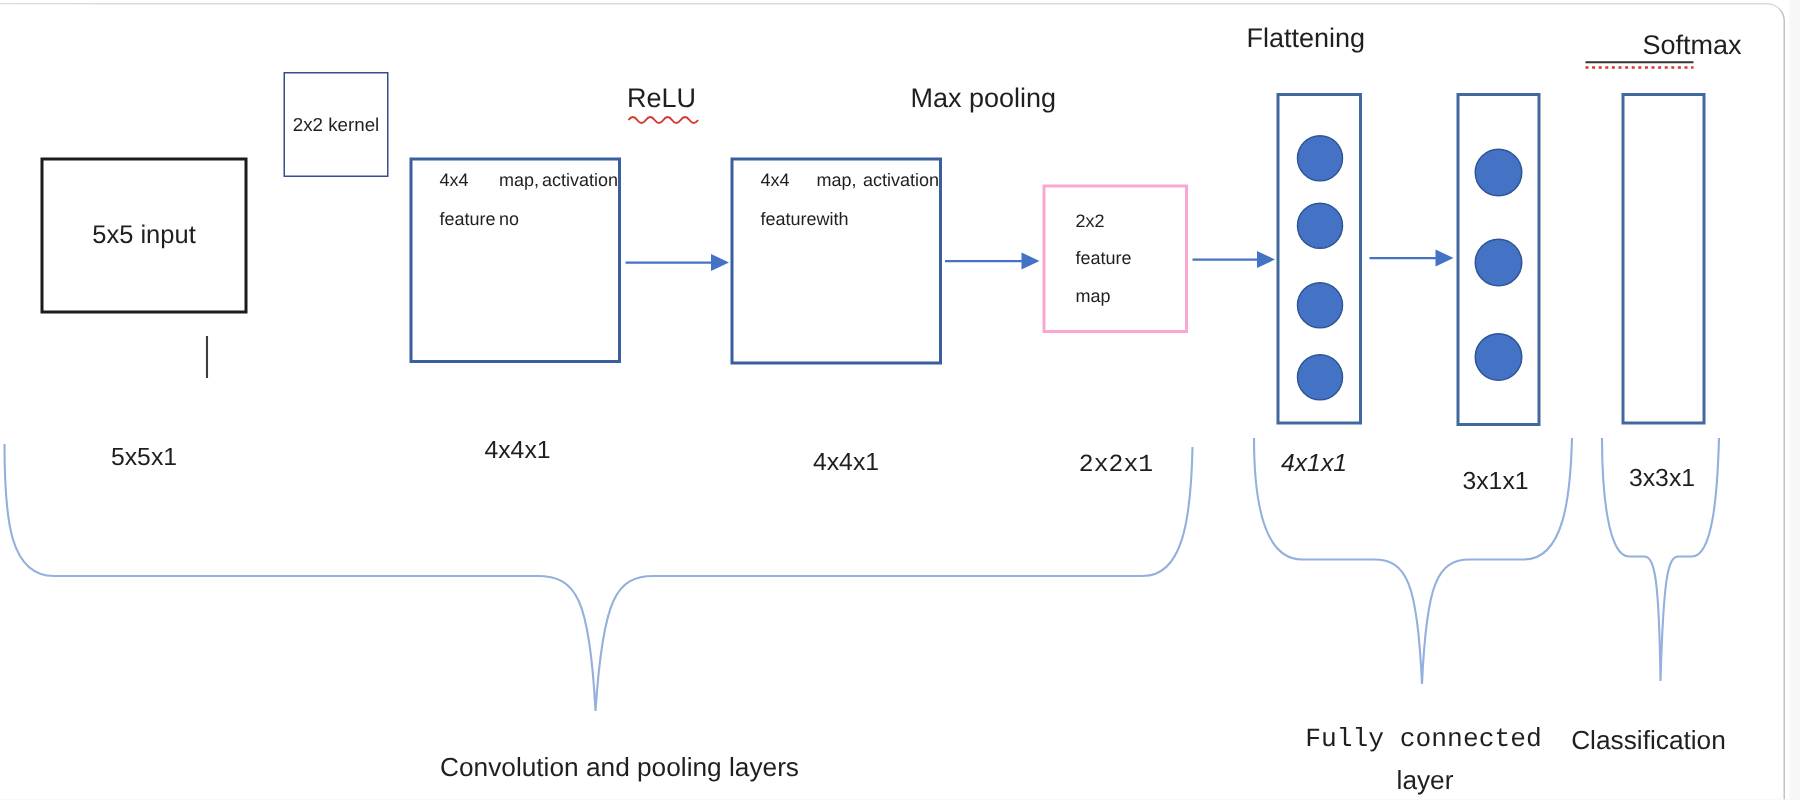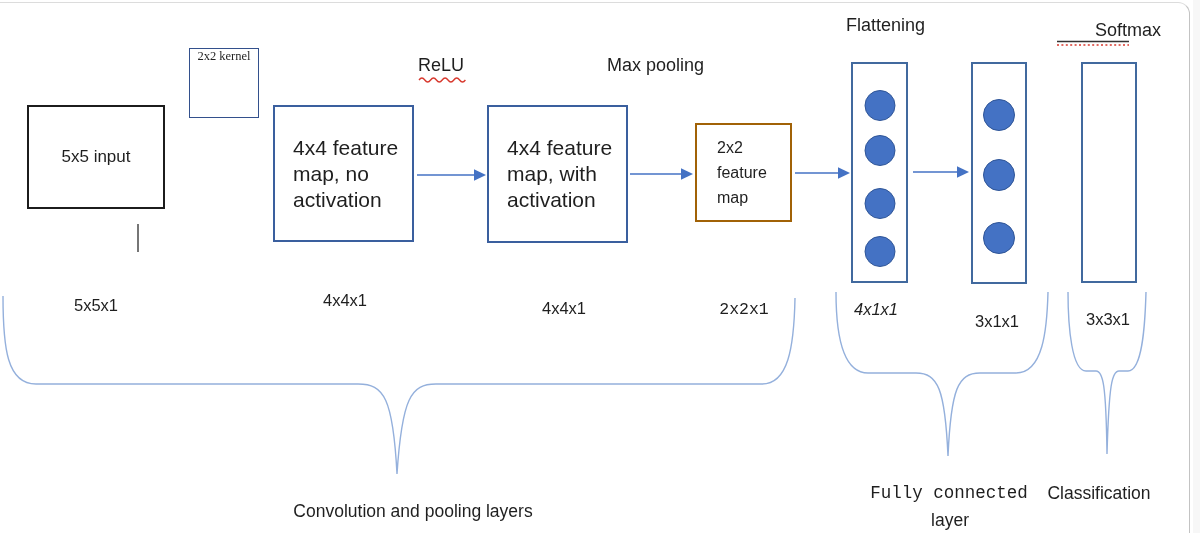--- a/index.html
+++ b/index.html
@@ -79,7 +79,7 @@
 
   <div class="stage" style="left:418px;top:55px;">ReLU</div>
   <div class="stage" style="left:607px;top:55px;">Max pooling</div>
-  <div class="stage" style="left:831px;top:15px;margin-left:15px;">Flattening</div>
+  <div class="stage" style="left:831px;top:15px;">Flattening</div>
   <div class="stage" style="left:1057px;top:20px;margin-left:38px;">Softmax</div>
 
   <div class="box input-box">

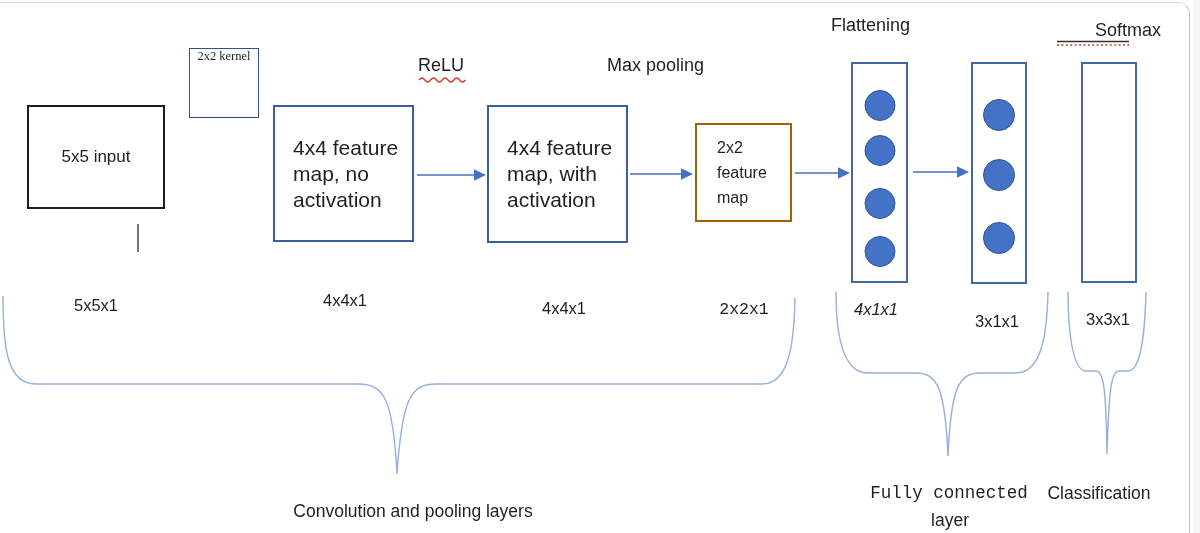--- a/index.html
+++ b/index.html
@@ -19,7 +19,7 @@
   .input-box{left:27px;top:105px;width:138px;height:104px;border:2px solid #1c1c1c;
     display:flex;align-items:center;justify-content:center;font-size:17px;}
   .kernel-box{left:189px;top:48px;width:70px;height:70px;border:1.5px solid #33508c;
-    display:flex;align-items:flex-start;justify-content:center;font-size:12.5px;white-space:nowrap;font-family:Liberation Serif, serif;}
+    display:flex;align-items:center;justify-content:center;font-size:12.5px;white-space:nowrap;}
   .fm-box{width:141px;border:2px solid #3a5f9e;display:flex;flex-direction:column;
     justify-content:center;font-size:21px;line-height:26px;padding-left:18px;}
   .fm1{left:273px;top:105px;height:137px;}

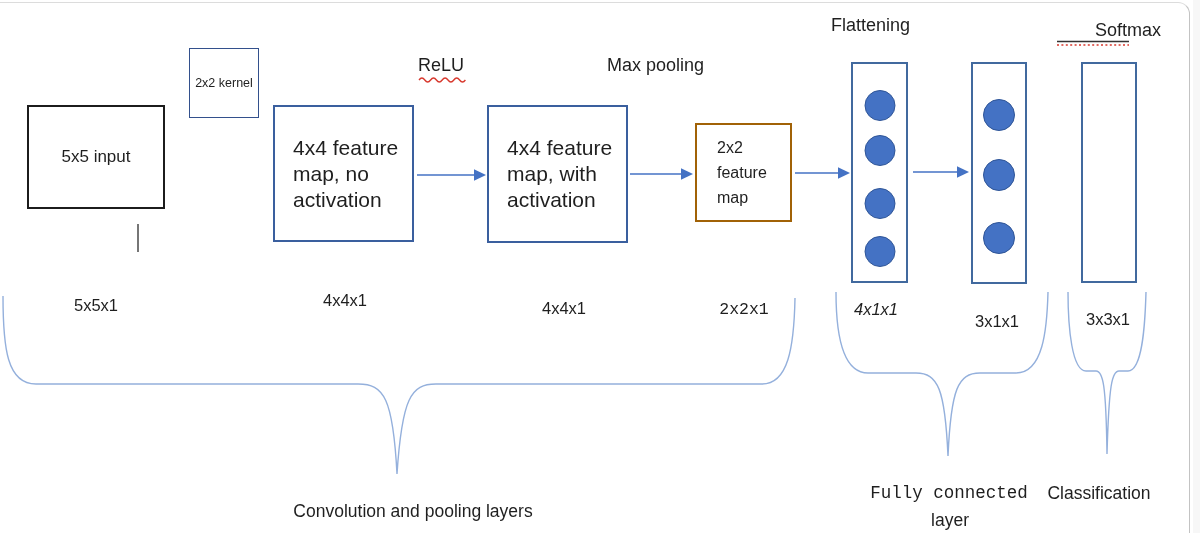--- a/index.html
+++ b/index.html
@@ -20,8 +20,8 @@
     display:flex;align-items:center;justify-content:center;font-size:17px;}
   .kernel-box{left:189px;top:48px;width:70px;height:70px;border:1.5px solid #33508c;
     display:flex;align-items:center;justify-content:center;font-size:12.5px;white-space:nowrap;}
-  .fm-box{width:141px;border:2px solid #3a5f9e;display:flex;flex-direction:column;
-    justify-content:center;font-size:21px;line-height:26px;padding-left:18px;}
+  .fm-box{width:141px;border:2px solid #3a5f9e;display:flex;flex-direction:row;
+    justify-content:center;font-size:12px;line-height:26px;padding-left:18px;}
   .fm1{left:273px;top:105px;height:137px;}
   .fm2{left:487px;top:105px;height:138px;}
   .pool-box{left:695px;top:123px;width:97px;height:99px;border:2px solid #a16207;

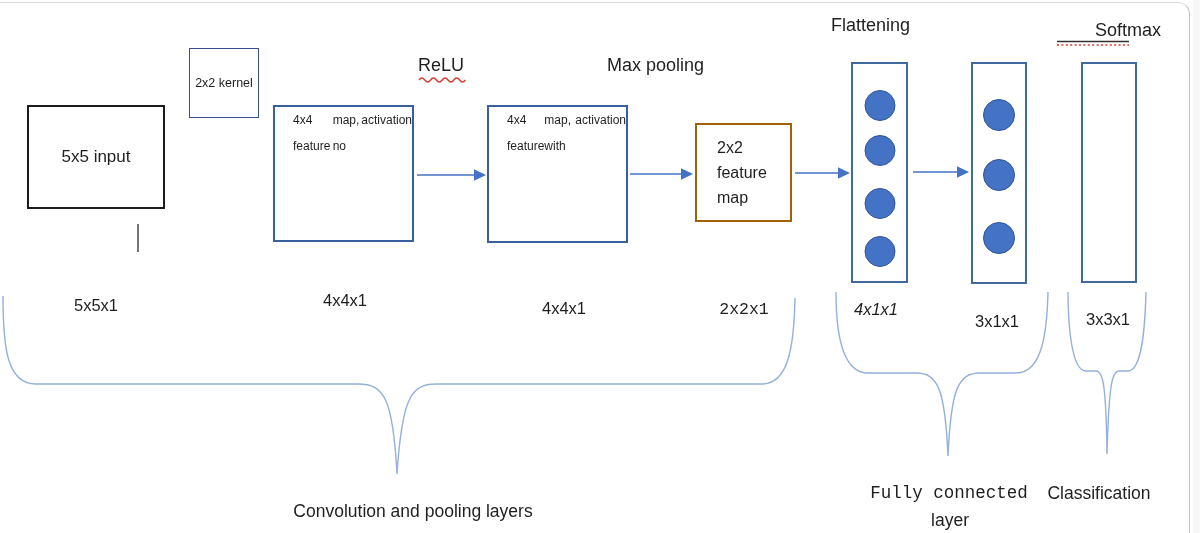--- a/index.html
+++ b/index.html
@@ -24,8 +24,8 @@
     justify-content:center;font-size:12px;line-height:26px;padding-left:18px;}
   .fm1{left:273px;top:105px;height:137px;}
   .fm2{left:487px;top:105px;height:138px;}
-  .pool-box{left:695px;top:123px;width:97px;height:99px;border:2px solid #a16207;
-    display:flex;flex-direction:column;justify-content:center;font-size:16px;line-height:25px;padding-left:20px;}
+  .pool-box{left:695px;top:123px;width:97px;height:99px;border:2px solid #f9a8d4;
+    display:flex;flex-direction:column;justify-content:center;font-size:12px;line-height:25px;padding-left:20px;}
   .column{position:absolute;box-sizing:border-box;border:2px solid #41699e;background:#fff;}
   .col1{left:851px;top:62px;width:57px;height:221px;}
   .col2{left:971px;top:62px;width:56px;height:222px;}

